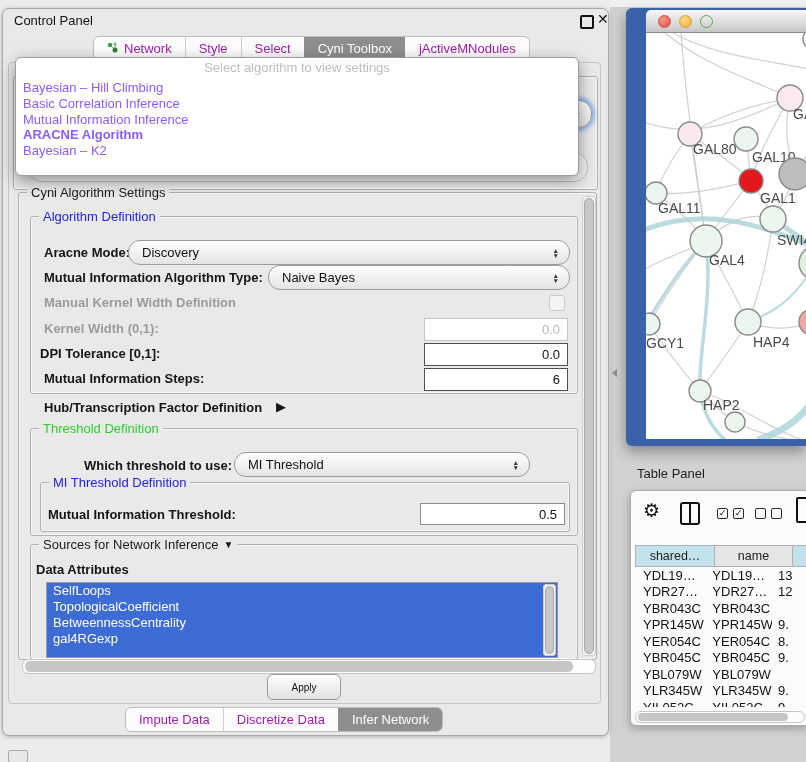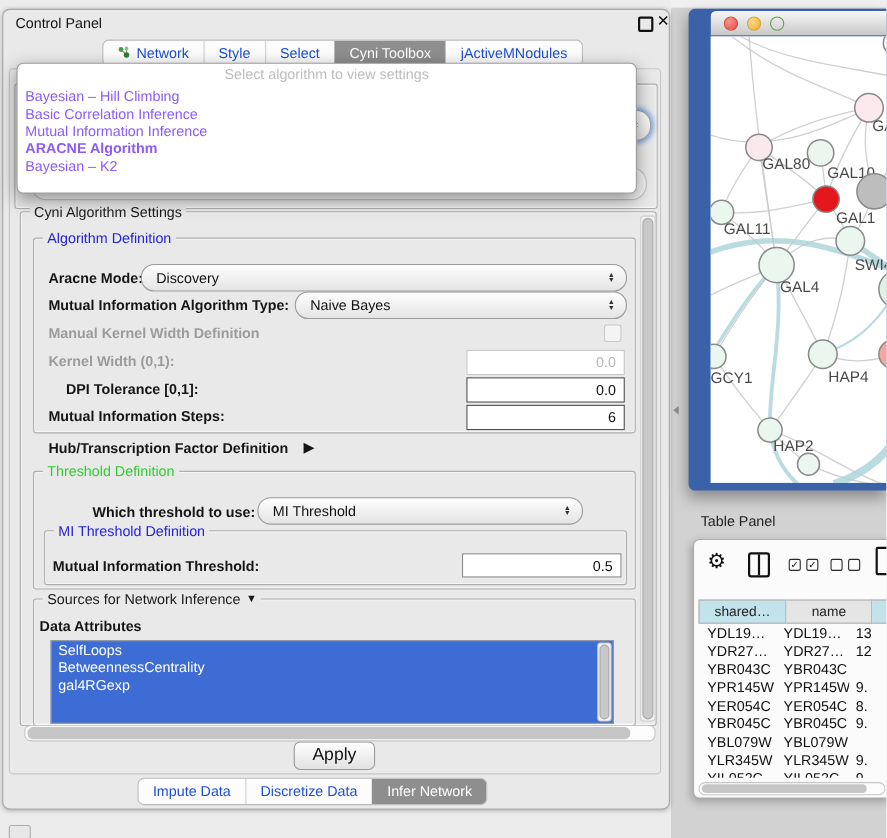--- a/index.html
+++ b/index.html
@@ -13,7 +13,7 @@
   .close-btn{position:absolute;left:597px;top:11px;font-size:14px;font-weight:bold;color:#111;z-index:3;}
   
   .tabbar{position:absolute;display:flex;background:#FCFCFC;border:1px solid #BDBDBD;border-radius:6px;overflow:hidden;height:23px;z-index:2;}
-  .tab{display:flex;align-items:center;gap:5px;padding:0 13px;font-size:13px;color:#1d4ed8;white-space:nowrap;}
+  .tab{display:flex;align-items:center;gap:5px;padding:0 13px;font-size:13px;color:#a21caf;white-space:nowrap;}
   .tab + .tab{border-left:1px solid #CFCFCF;}
   .tab.sel{background:#8E8E8E;color:#FFF;border-left-color:transparent;}
   .tab.sel + .tab{border-left-color:transparent;}

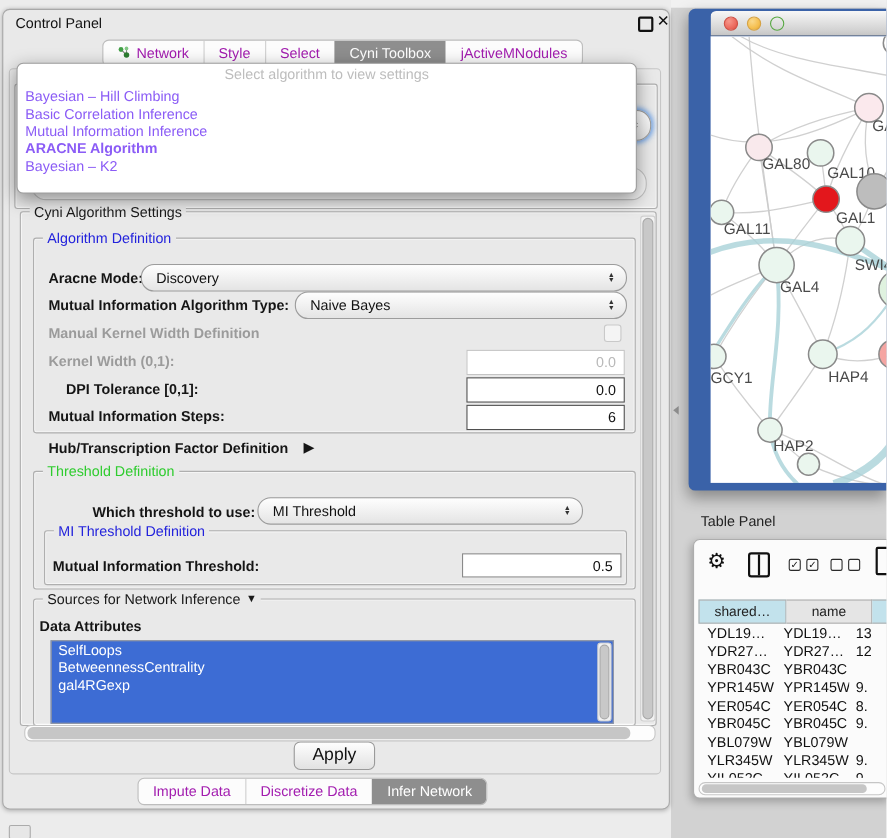--- a/index.html
+++ b/index.html
@@ -300,7 +300,7 @@
   <div class="chk" style="left:549px;top:295px;"></div>
   <div class="lbl dis" style="left:44px;top:321px;">Kernel Width (0,1):</div>
   <div class="fld dis" style="left:424px;top:318px;width:144px;height:23px;box-sizing:border-box;">0.0</div>
-  <div class="lbl" style="left:60px;top:346px;text-align:center;">DPI Tolerance [0,1]:</div>
+  <div class="lbl" style="left:40px;top:346px;text-align:center;">DPI Tolerance [0,1]:</div>
   <div class="fld" style="left:424px;top:343px;width:144px;height:23px;box-sizing:border-box;">0.0</div>
   <div class="lbl" style="left:44px;top:371px;">Mutual Information Steps:</div>
   <div class="fld" style="left:424px;top:368px;width:144px;height:23px;box-sizing:border-box;">6</div>

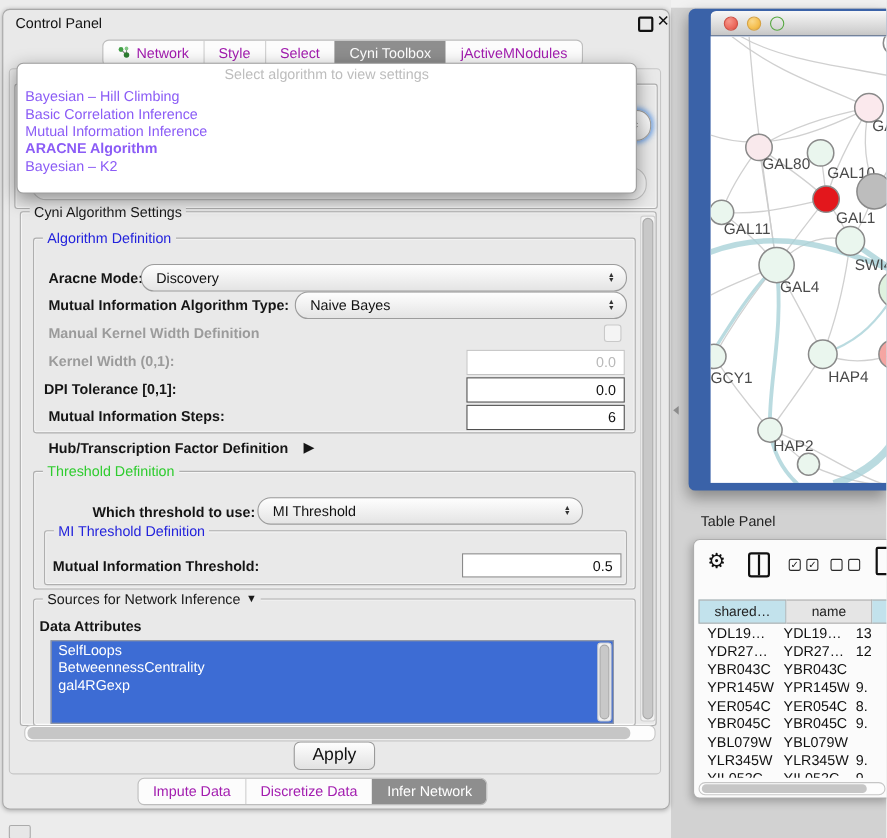--- a/index.html
+++ b/index.html
@@ -335,6 +335,7 @@
   <div class="lbl" style="left:36px;top:562px;">Data Attributes</div>
   <div class="listbox" style="left:46px;top:582px;width:510px;height:74px;" id="attr-list">
       <div class="litem">SelfLoops</div>
+      <div class="litem">TopologicalCoefficient</div>
       <div class="litem">BetweennessCentrality</div>
       <div class="litem">gal4RGexp</div>
     </div>

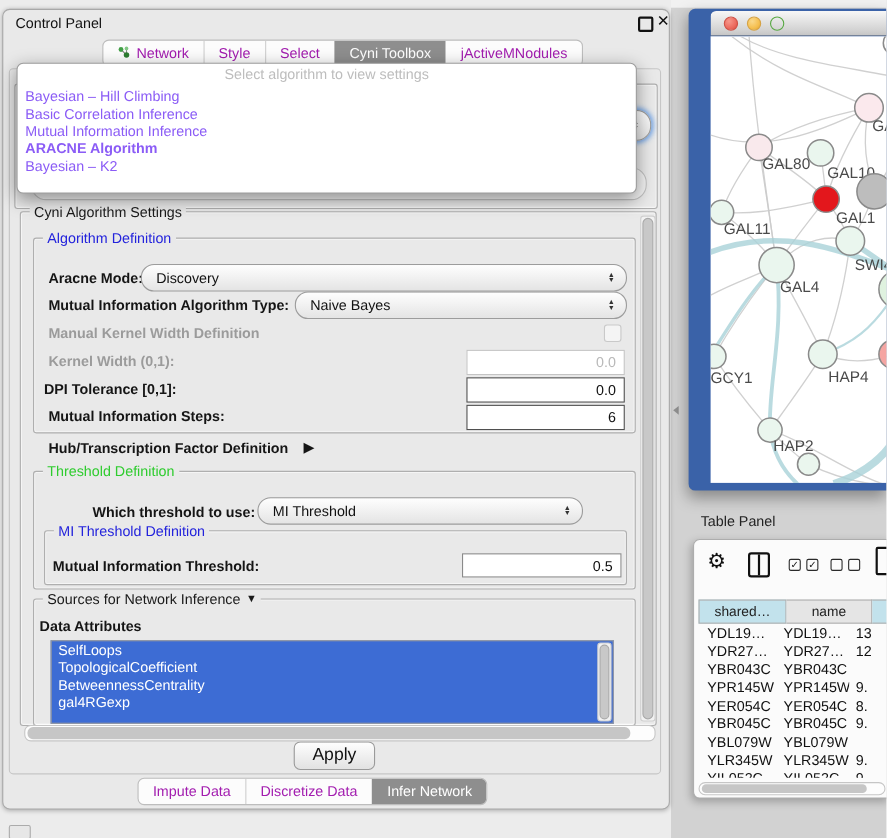--- a/index.html
+++ b/index.html
@@ -42,7 +42,7 @@
   
   .listbox{position:absolute;background:#3D6CD4;border:1px solid #9C9C9C;overflow:hidden;z-index:3;}
   .litem{height:16px;line-height:16px;padding-left:6px;font-size:13px;color:#FFF;white-space:nowrap;}
-  .applybtn{position:absolute;left:267px;top:674px;width:72px;height:24px;background:linear-gradient(#FEFEFE,#E2E2E2);border:1px solid #9A9A9A;border-radius:6px;font-size:16px;color:#111;display:flex;align-items:center;justify-content:center;z-index:3;}
+  .applybtn{position:absolute;left:267px;top:674px;width:72px;height:24px;background:linear-gradient(#FEFEFE,#E2E2E2);border:1px solid #9A9A9A;border-radius:6px;font-size:10px;color:#111;display:flex;align-items:center;justify-content:center;z-index:3;}
   .minibtn{position:absolute;left:8px;top:750px;width:18px;height:11px;background:#E7E7E7;border:1px solid #ABABAB;border-radius:2px;}
   
   .rightbg{position:absolute;left:610px;top:0;width:196px;height:762px;background:#D2D2D2;}

